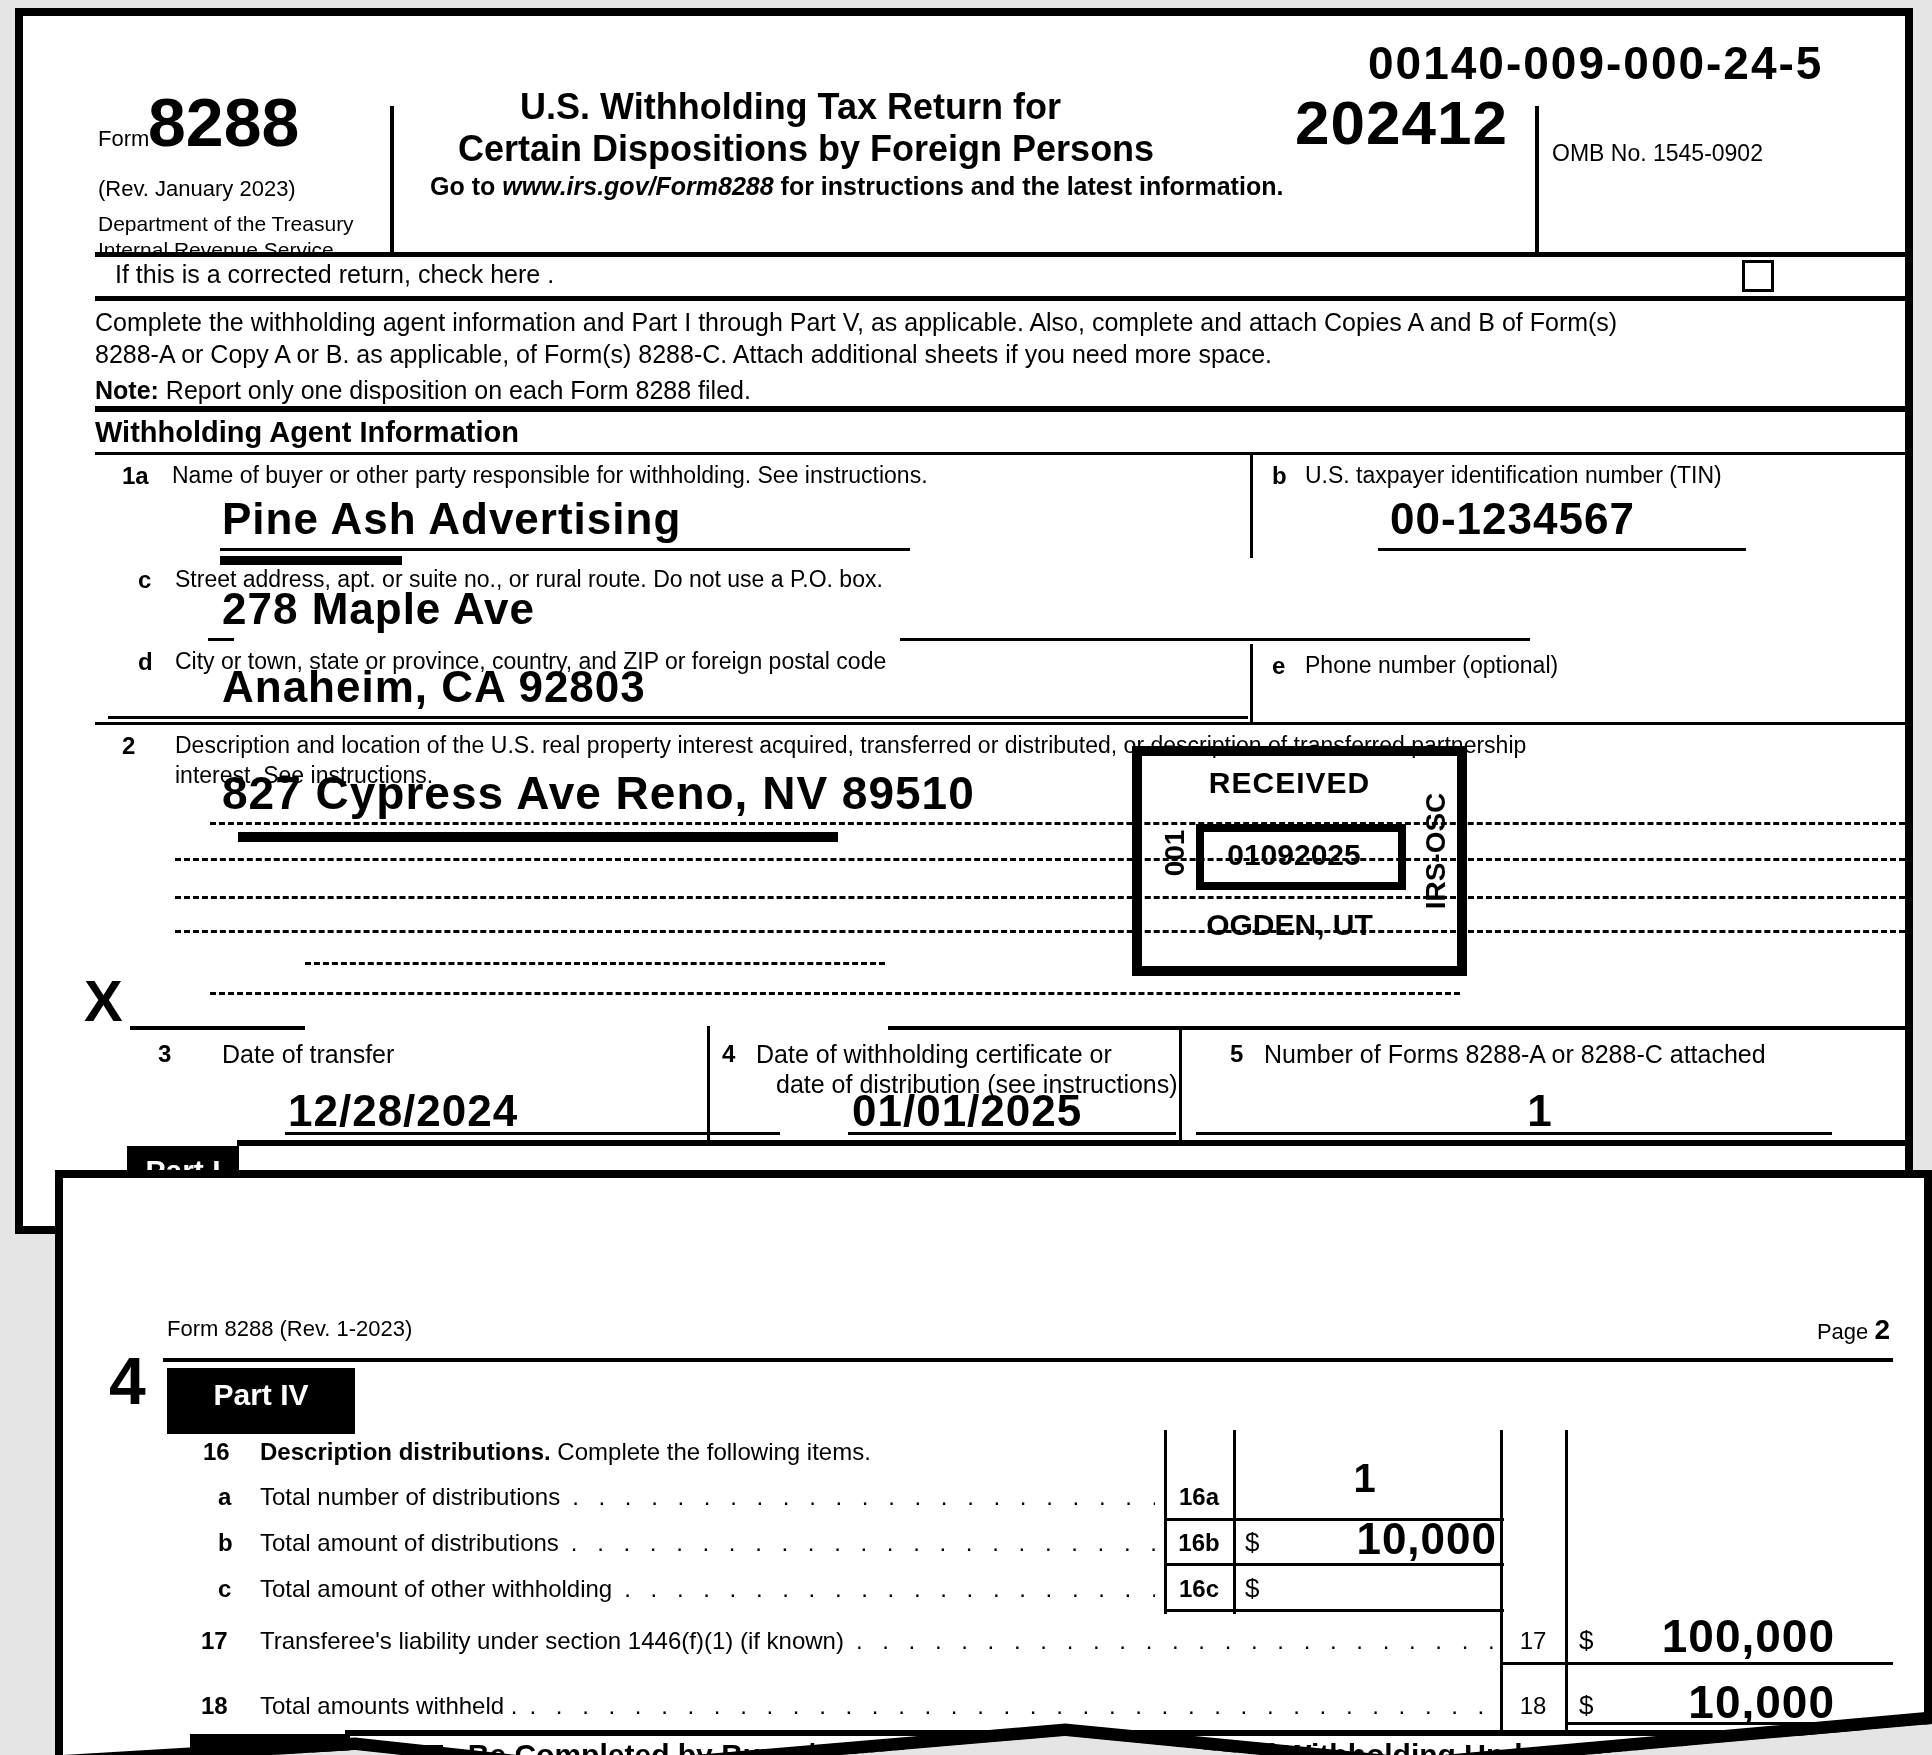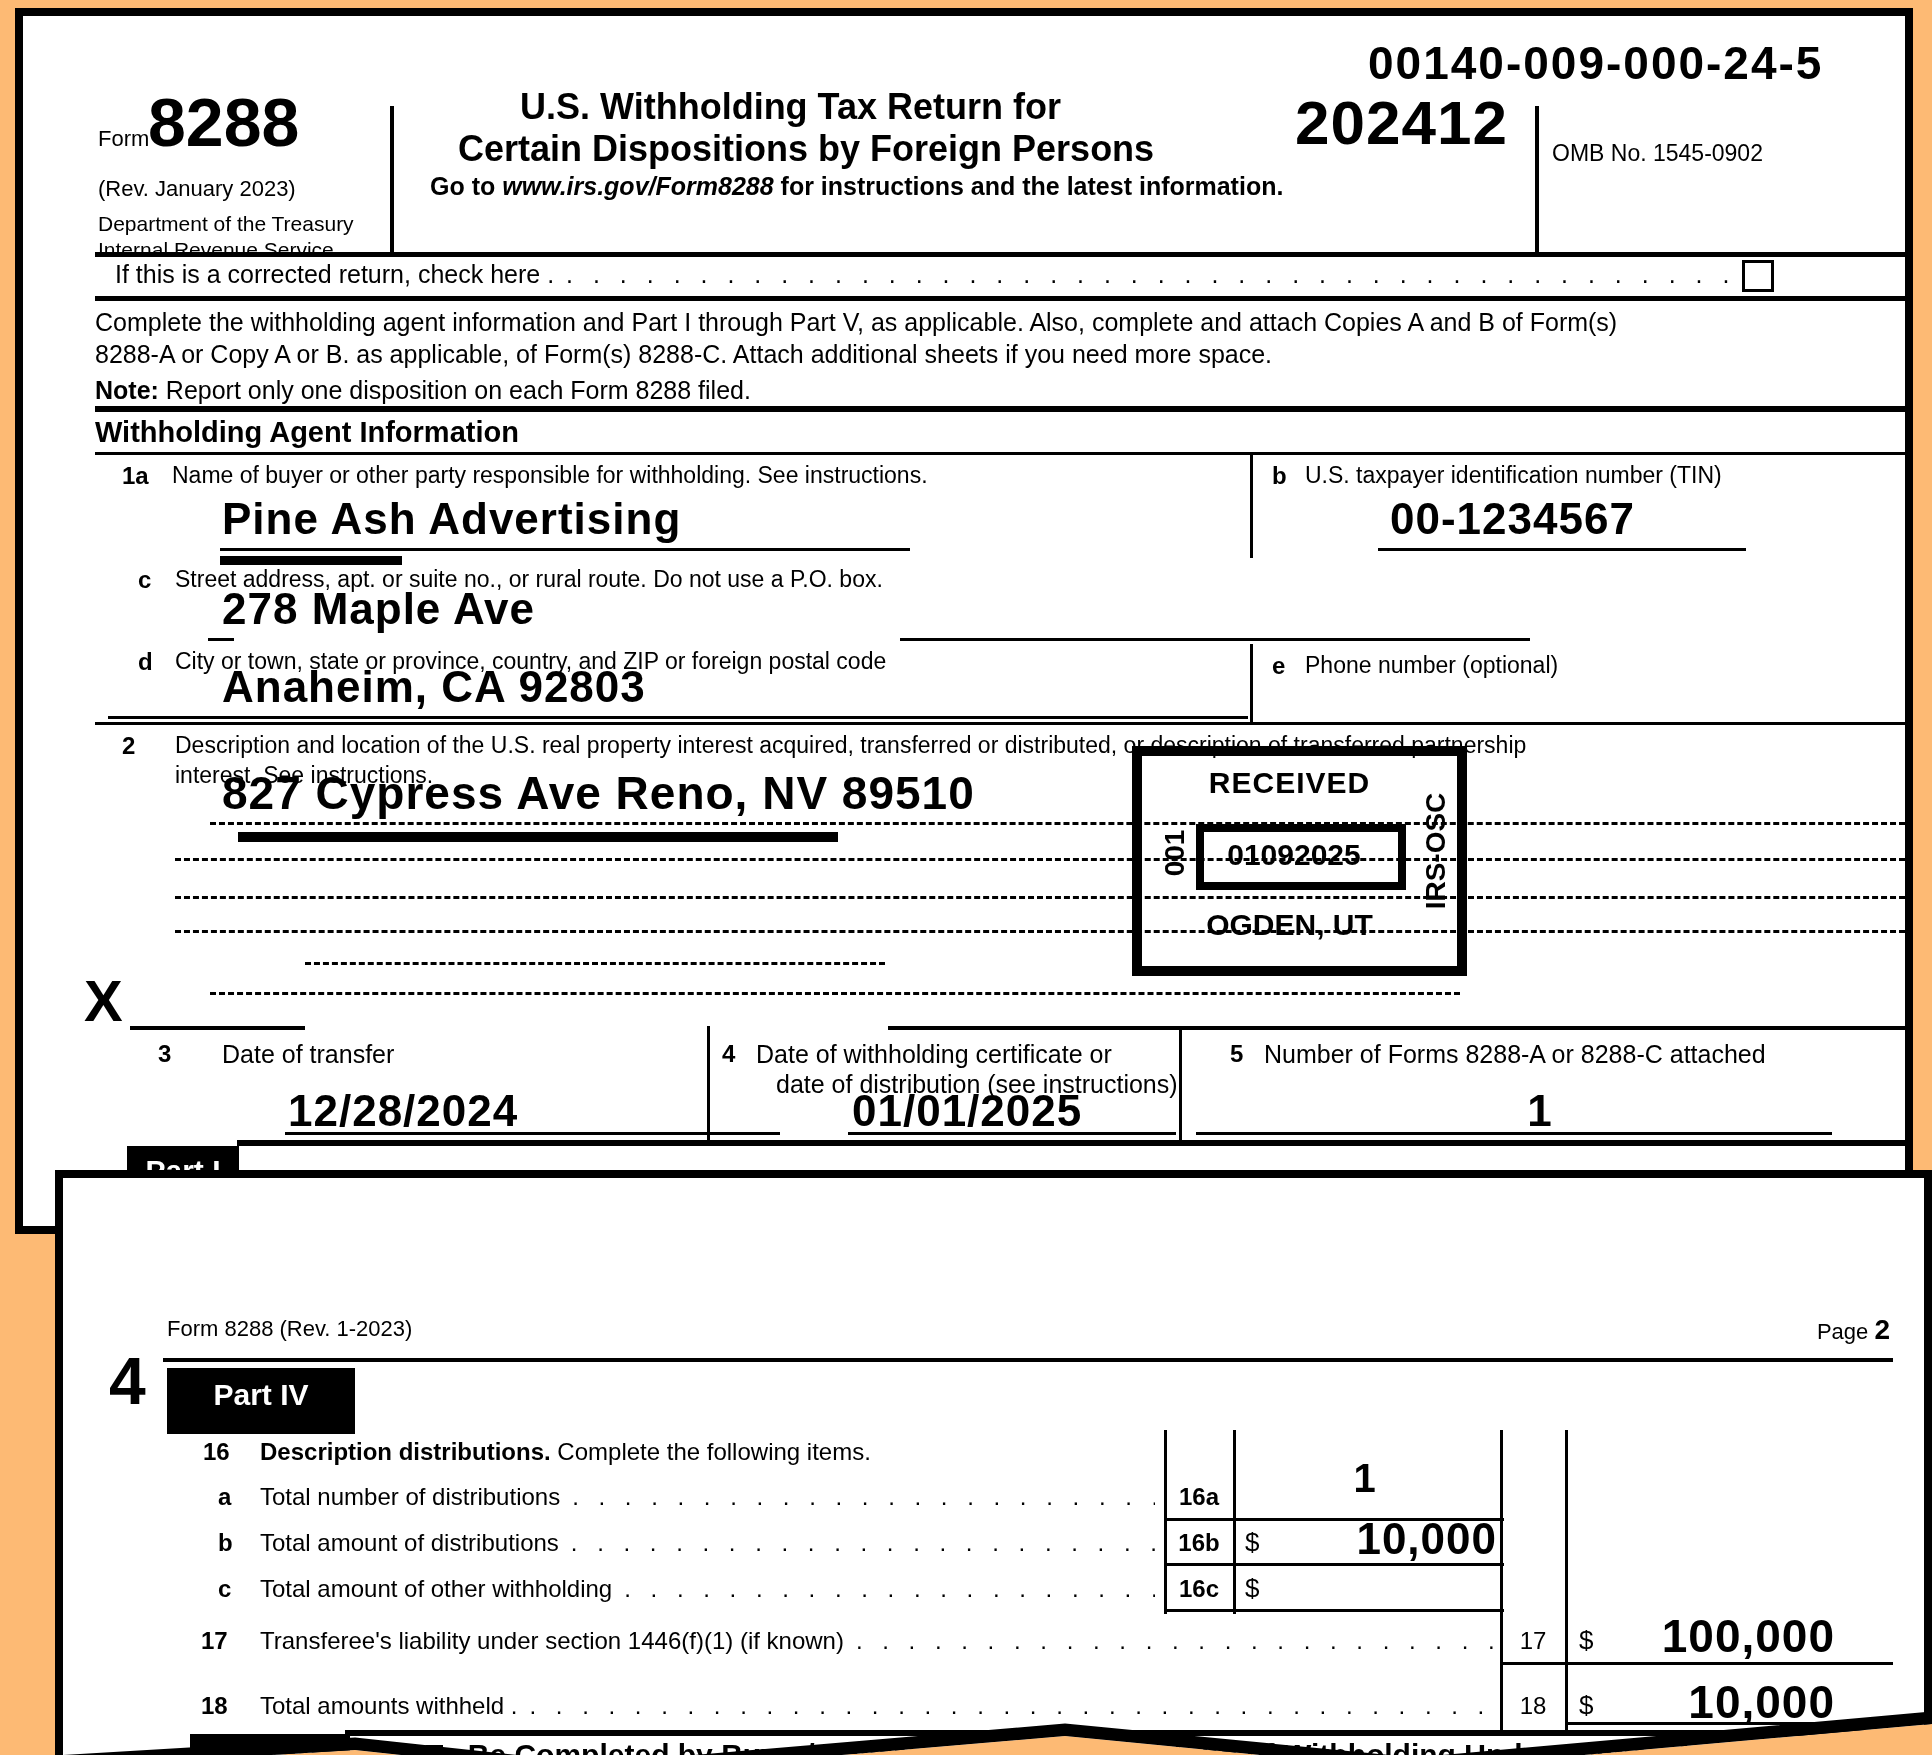--- a/index.html
+++ b/index.html
@@ -3,7 +3,7 @@
 <meta charset="utf-8">
 <style>
   html,body{margin:0;padding:0;background:#fff;}
-  .canvas{position:relative;width:1932px;height:1755px;background:#fdba74;color:#000;
+  .canvas{position:relative;width:1932px;height:1755px;background:#e5e5e5;color:#000;
           font-family:"Liberation Sans",sans-serif;overflow:hidden;}
   .abs{position:absolute;}
   .b{font-weight:bold;}

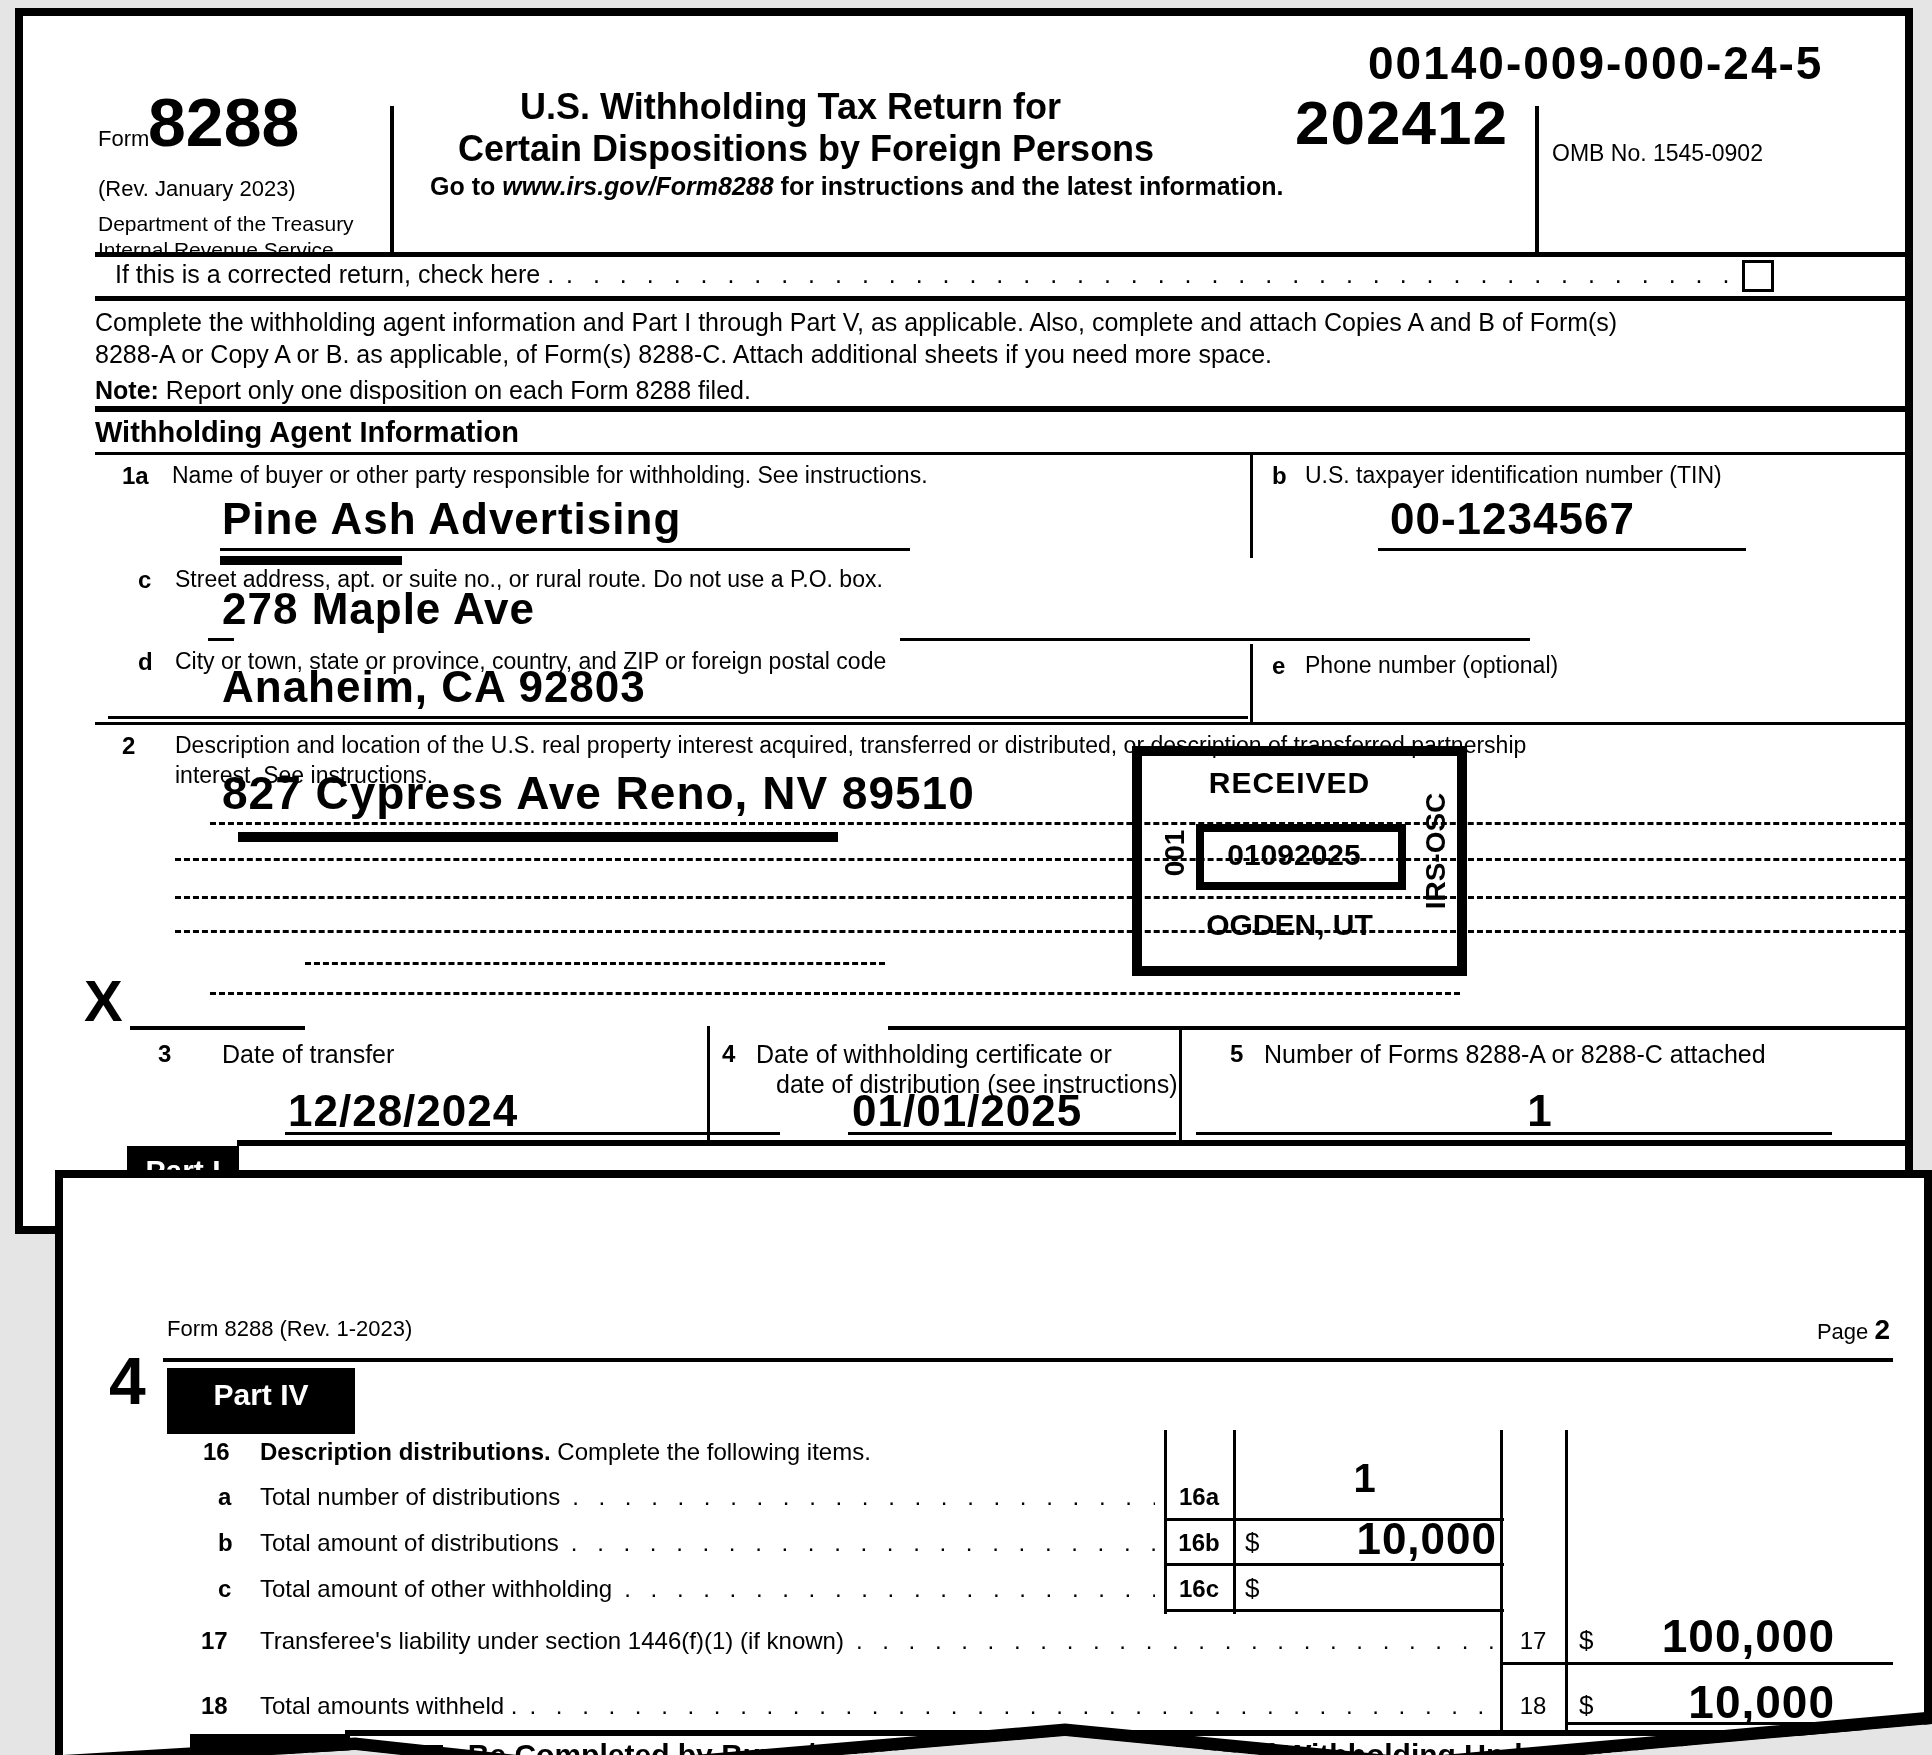--- a/index.html
+++ b/index.html
@@ -53,7 +53,7 @@
   <div class="abs" style="left:1552px;top:140px;font-size:23px;">OMB No. 1545-0902</div>
 
   <div class="line" style="left:95px;top:252px;width:1810px;height:5px;"></div>
-  <div class="lead" style="left:115px;top:260px;width:1616px;height:30px;font-size:25px;">
+  <div class="lead" style="left:115px;top:260px;width:1616px;height:30px;font-size:25px;flex-direction:column;">
     <span class="lbl">If this is a corrected return, check here .</span>
     <span class="dots">. . . . . . . . . . . . . . . . . . . . . . . . . . . . . . . . . . . . . . . . . . . . . . . . . . . . . . . . . . . . . . . . . . . . . . . . . . . .</span>
   </div>

